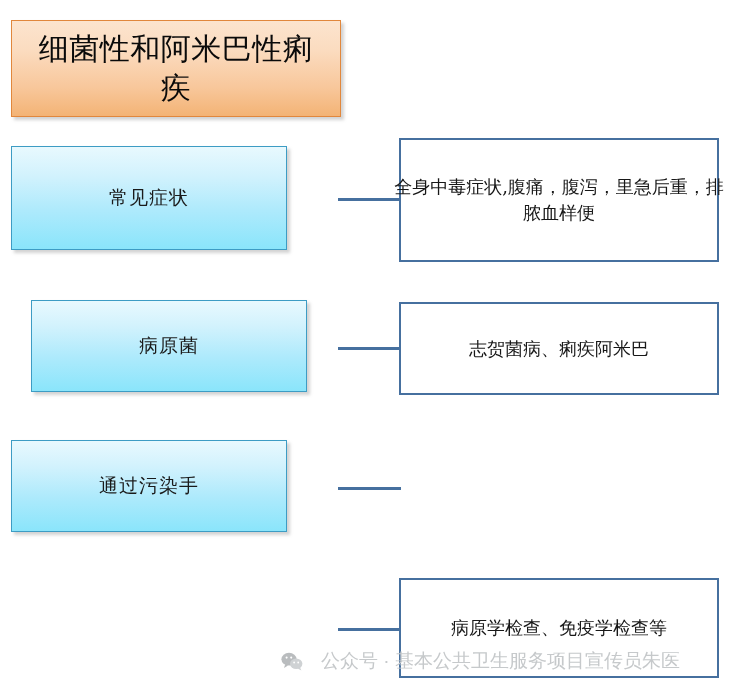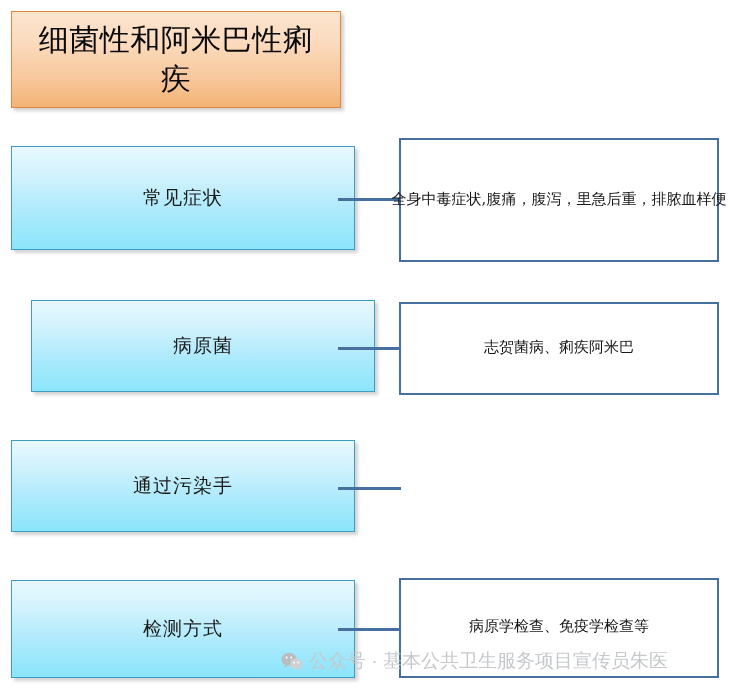--- a/index.html
+++ b/index.html
@@ -20,7 +20,7 @@
   .title-card {
     position: absolute;
     left: 11px;
-    top: 11px;
+    top: 20px;
     width: 330px;
     height: 97px;
     box-sizing: border-box;

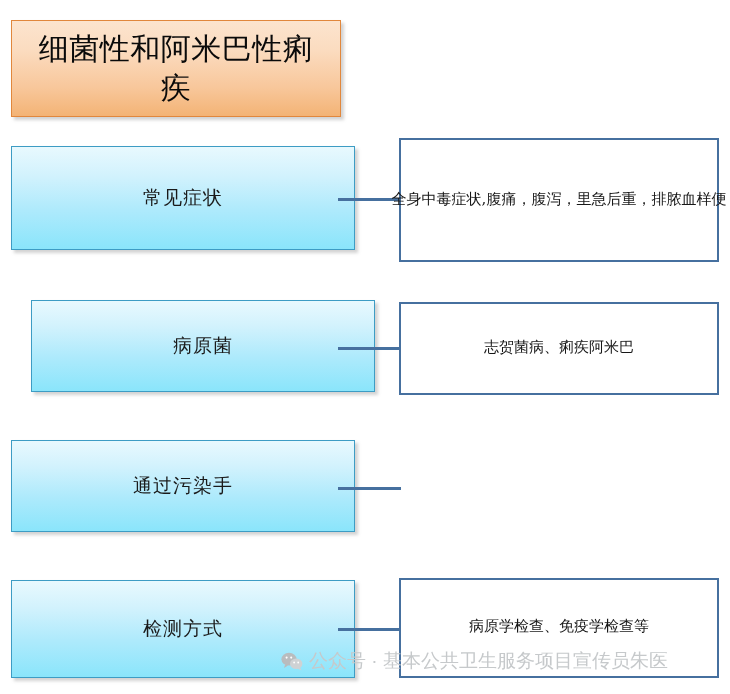--- a/index.html
+++ b/index.html
@@ -45,7 +45,7 @@
   .blue-box {
     position: absolute;
     left: 11px;
-    width: 344px;
+    width: 276px;
     box-sizing: border-box;
     border: 1.6px solid #3d9cc4;
     background: linear-gradient(to bottom, #e8f9fe 0%, #d2f2fd 28%, #aeeafc 62%, #8ae5fb 100%);

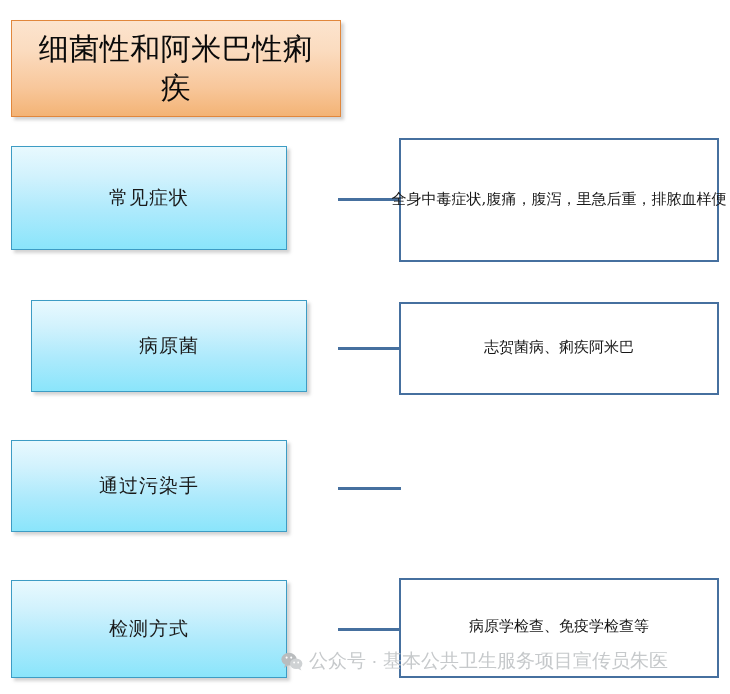--- a/index.html
+++ b/index.html
@@ -74,7 +74,7 @@
     justify-content: center;
   }
   .white-text {
-    font-size: 15px;
+    font-size: 18px;
     line-height: 1.42;
     color: #171717;
     text-align: center;

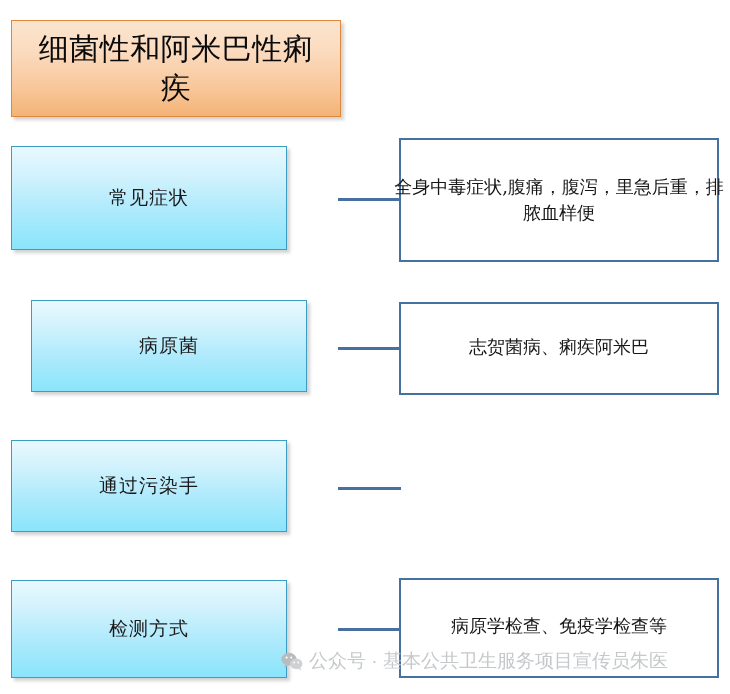--- a/index.html
+++ b/index.html
@@ -84,7 +84,7 @@
     margin-left: -10px;
     margin-right: -10px;
   }
-  .white-text.single { width: auto; margin: 8px; font-family: Liberation Mono, monospace; }
+  .white-text.single { width: auto; margin: 8px; }
 
   
   .connector {

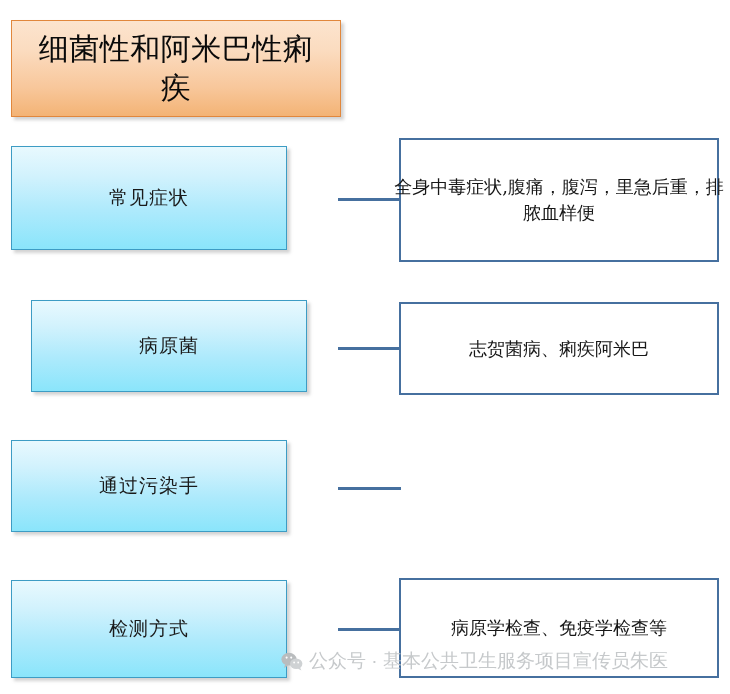--- a/index.html
+++ b/index.html
@@ -141,9 +141,6 @@
   </div>
   <div class="connector" style="top:487px;"></div>
 
-  <div class="blue-box" style="top:580px; height:98px;">
-    <span class="blue-label">检测方式</span>
-  </div>
   <div class="connector" style="top:628px;"></div>
   <div class="white-box" style="top:578px; height:100px;justify-content:center;">
     <span class="white-text single">病原学检查、免疫学检查等</span>

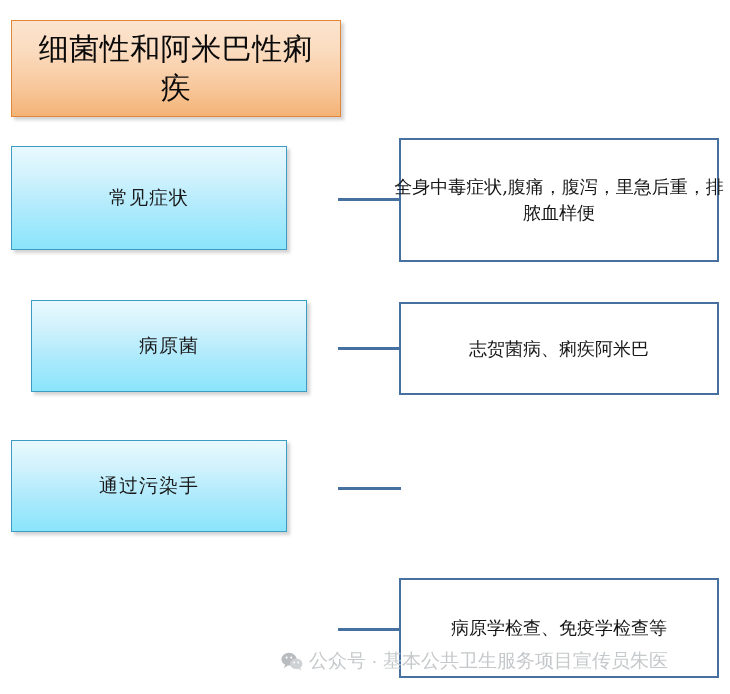--- a/index.html
+++ b/index.html
@@ -102,7 +102,7 @@
     top: 648px;
     display: flex;
     align-items: center;
-    gap: 6px;
+    gap: 18px;
     color: #c6c9cb;
     font-family: "Liberation Sans", "DejaVu Sans", sans-serif;
     font-size: 19px;

